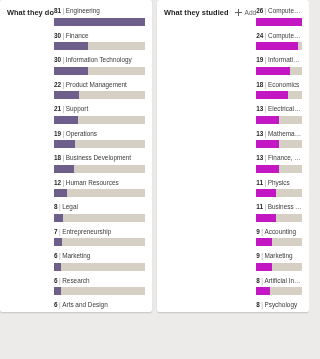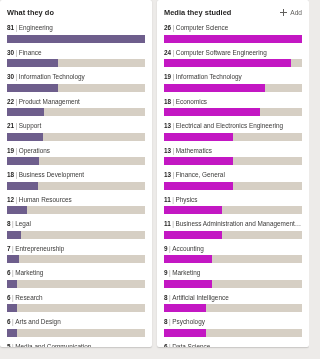--- a/index.html
+++ b/index.html
@@ -29,11 +29,11 @@
     box-shadow: 0 0.6px 1.8px rgba(0,0,0,0.10), 0 0.3px 0.9px rgba(0,0,0,0.07);
     flex: 1 1 0;
     min-width: 0;
-    height: 347px;
+    height: 312px;
     box-sizing: border-box;
     padding: 6px 7px 0 7px;
     display: flex;
-    flex-direction: column;
+    flex-direction: row;
     overflow: hidden;
     position: relative;
   }

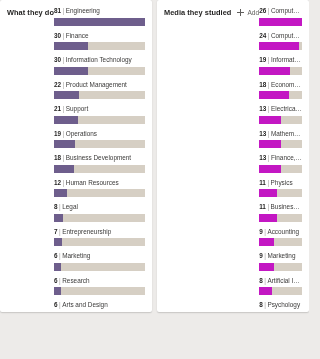--- a/index.html
+++ b/index.html
@@ -237,7 +237,7 @@
     </div>
     <div class="card studied">
       <div class="card-header">
-        <div class="card-title">Media they studied</div>
+        <div class="card-title">What they studied</div>
         <div class="add-action">
           <span class="plus-icon"></span>
           <span class="add-label">Add</span>

